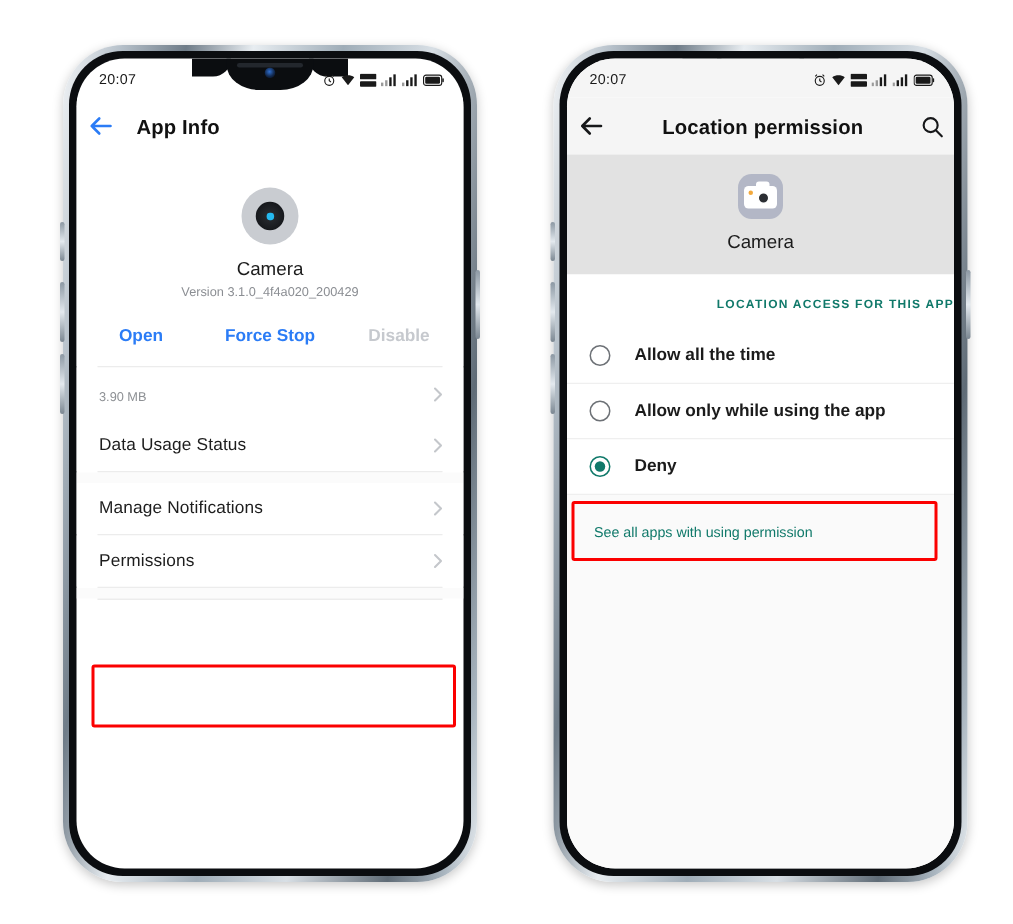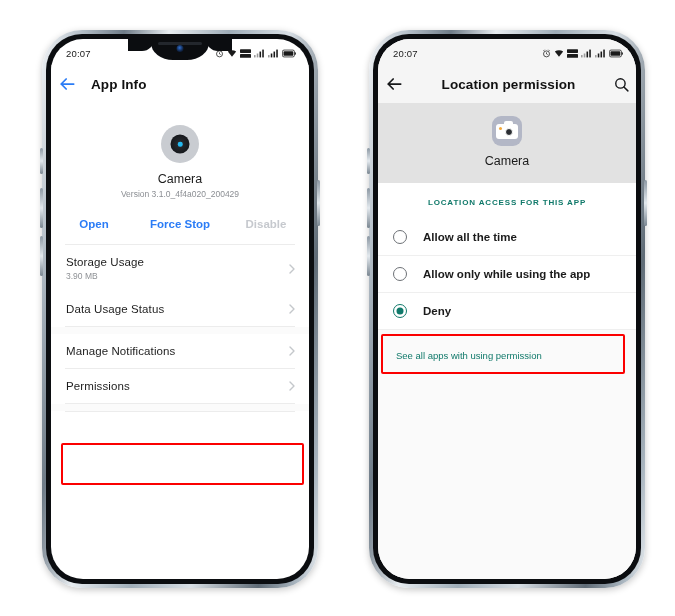--- a/index.html
+++ b/index.html
@@ -158,7 +158,7 @@
 
   .sec-head{
     font-size:8px;font-weight:bold;letter-spacing:.85px;color:#10796a;
-    padding:15px 0 12px;text-align:center;background:#fff;
+    padding:15px 0 12px;text-align:right;background:#fff;
   }
   .opt{
     display:flex;align-items:center;padding:11px 15px;background:#fff;position:relative;

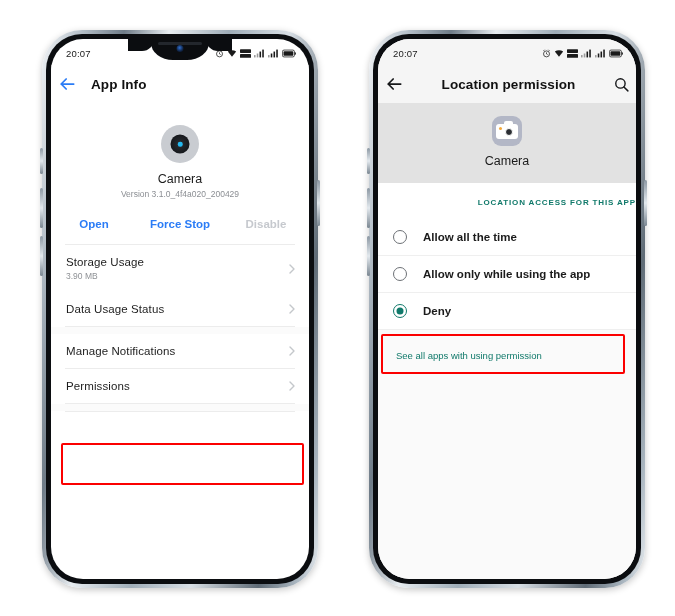--- a/index.html
+++ b/index.html
@@ -260,7 +260,6 @@
         <div class="divider"></div>
 
         <div class="row">
-          <div class="r-title">Storage Usage</div>
           <div class="r-sub">3.90 MB</div>
           <span class="chev">
             <svg width="6" height="10" viewBox="0 0 6 10">

